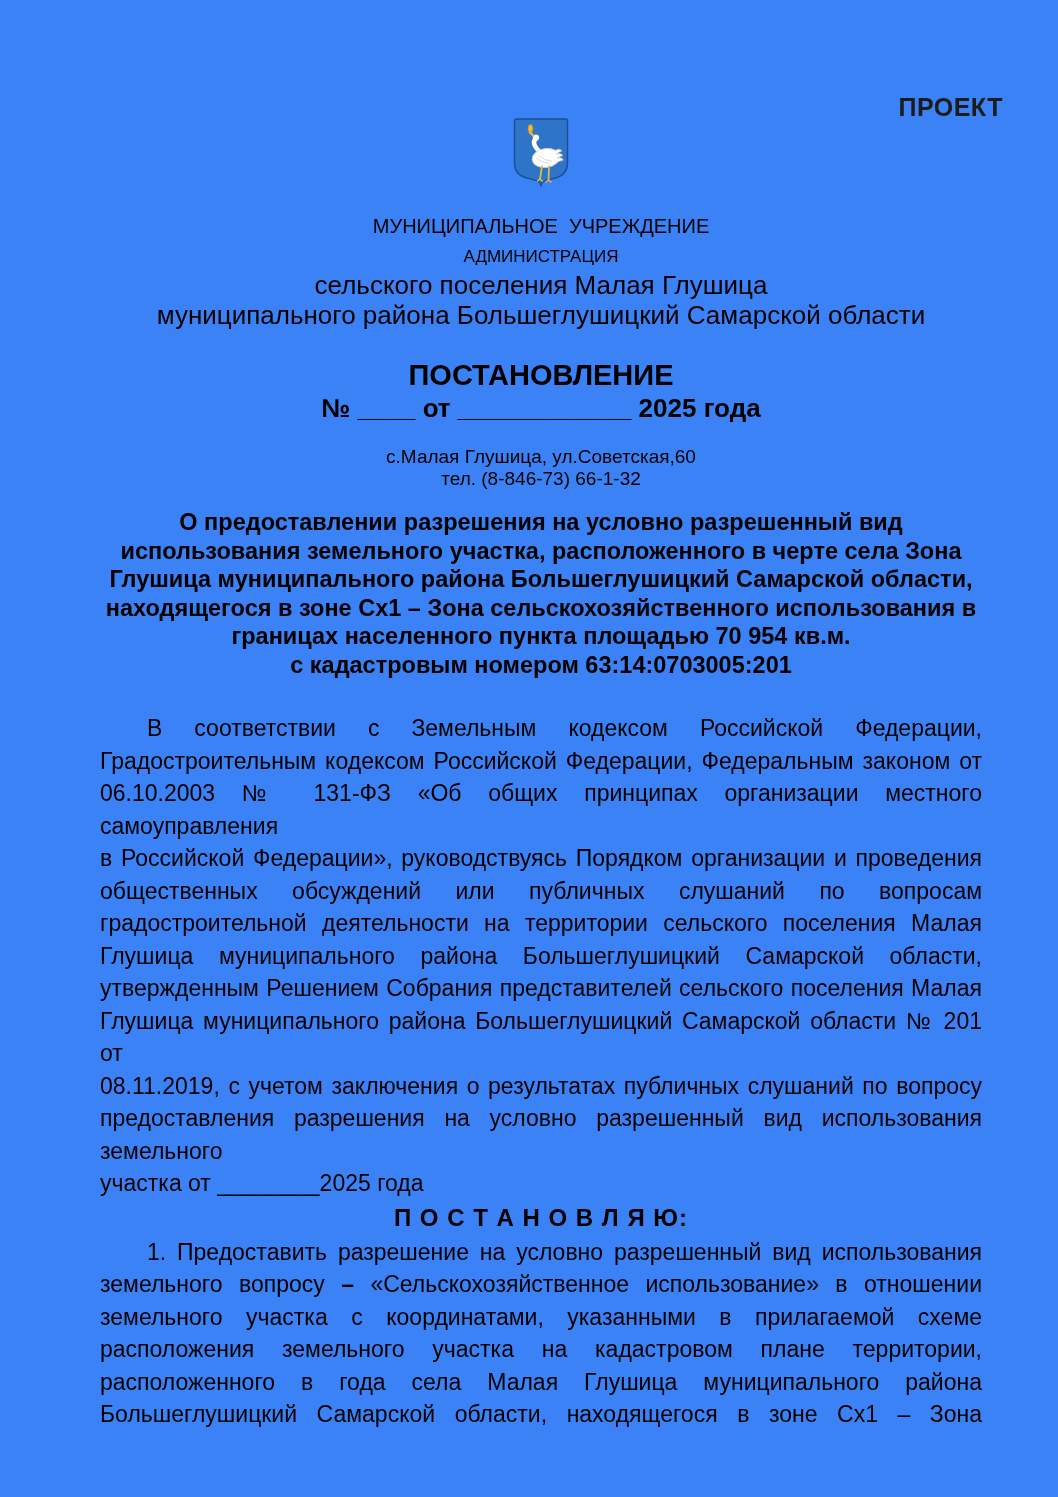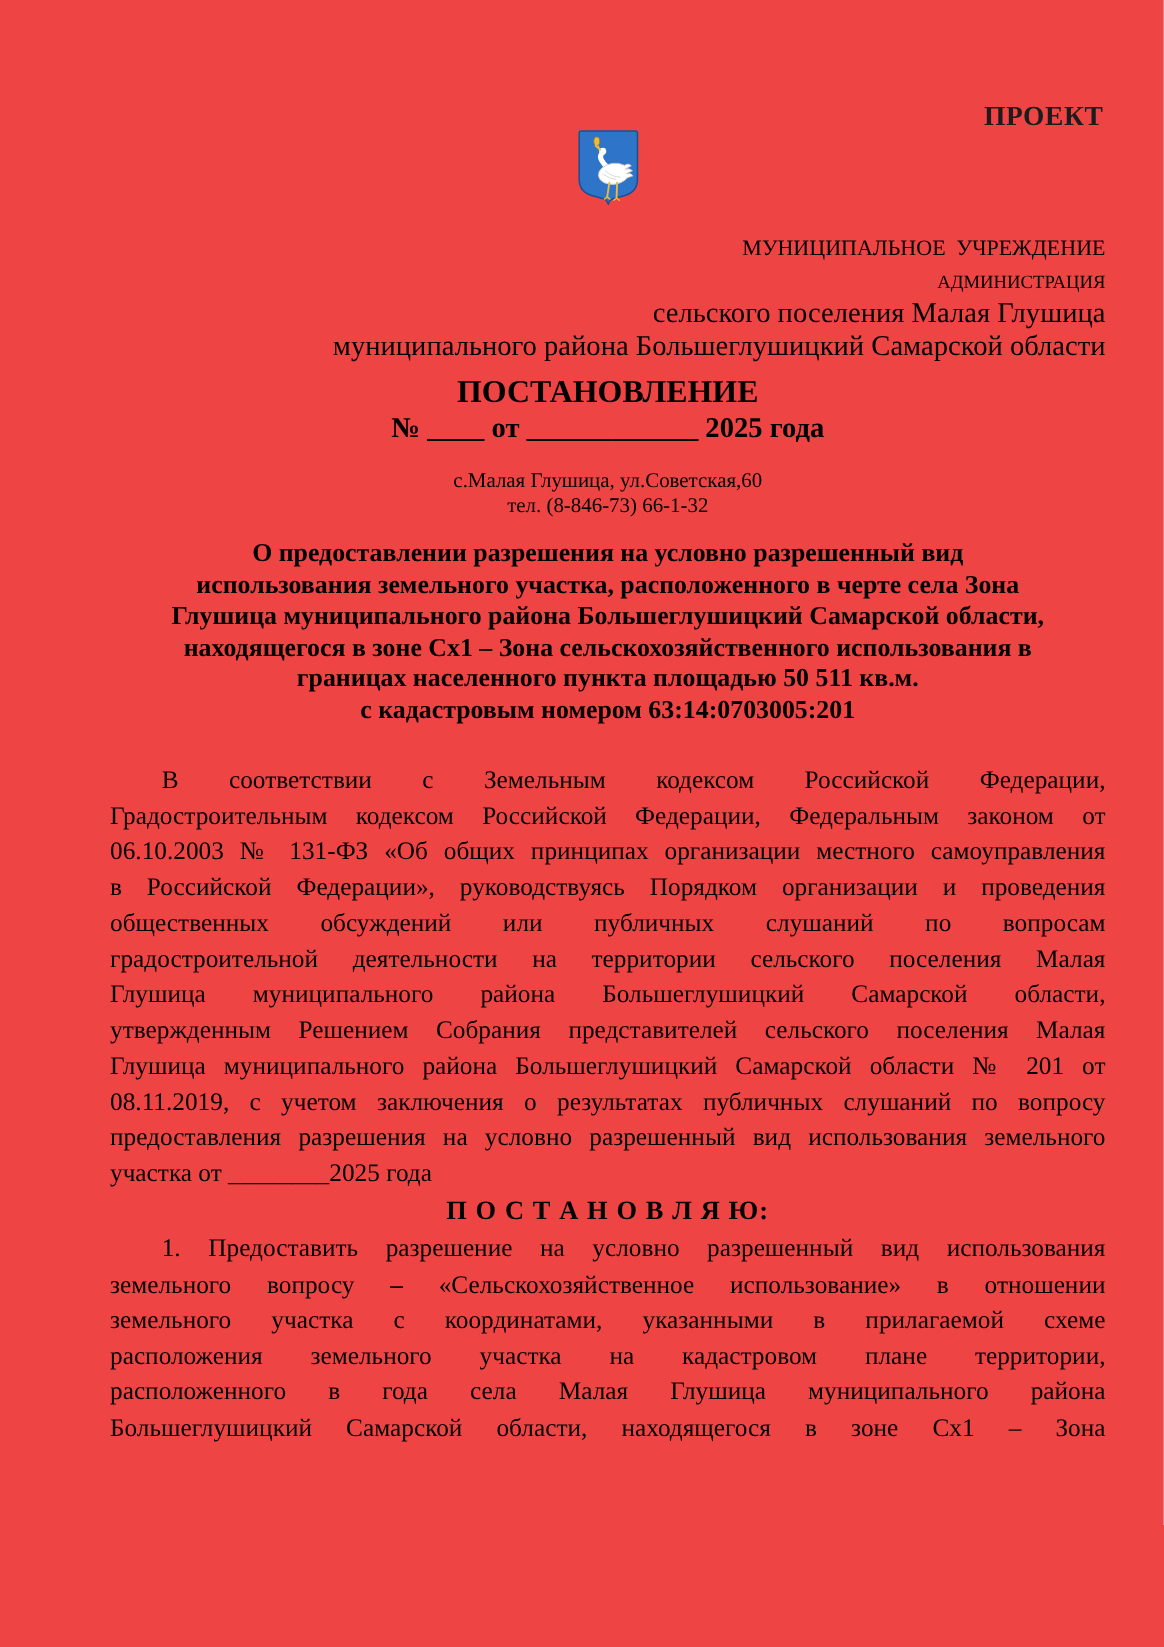--- a/index.html
+++ b/index.html
@@ -6,12 +6,12 @@
   .page {
     position:relative;
     width:1058px; height:1497px;
-    background:#ef4444;
+    background:#3b82f6;
     color:#000;
-    font-family:Liberation Serif, serif;
+    font-family:Liberation Sans, sans-serif;
     overflow:hidden;
     box-sizing:border-box;
-    padding:0 53px 0 100px;
+    padding:0 76px 0 100px;
   }
   .draft {
     position:absolute; top:93px; right:55px;

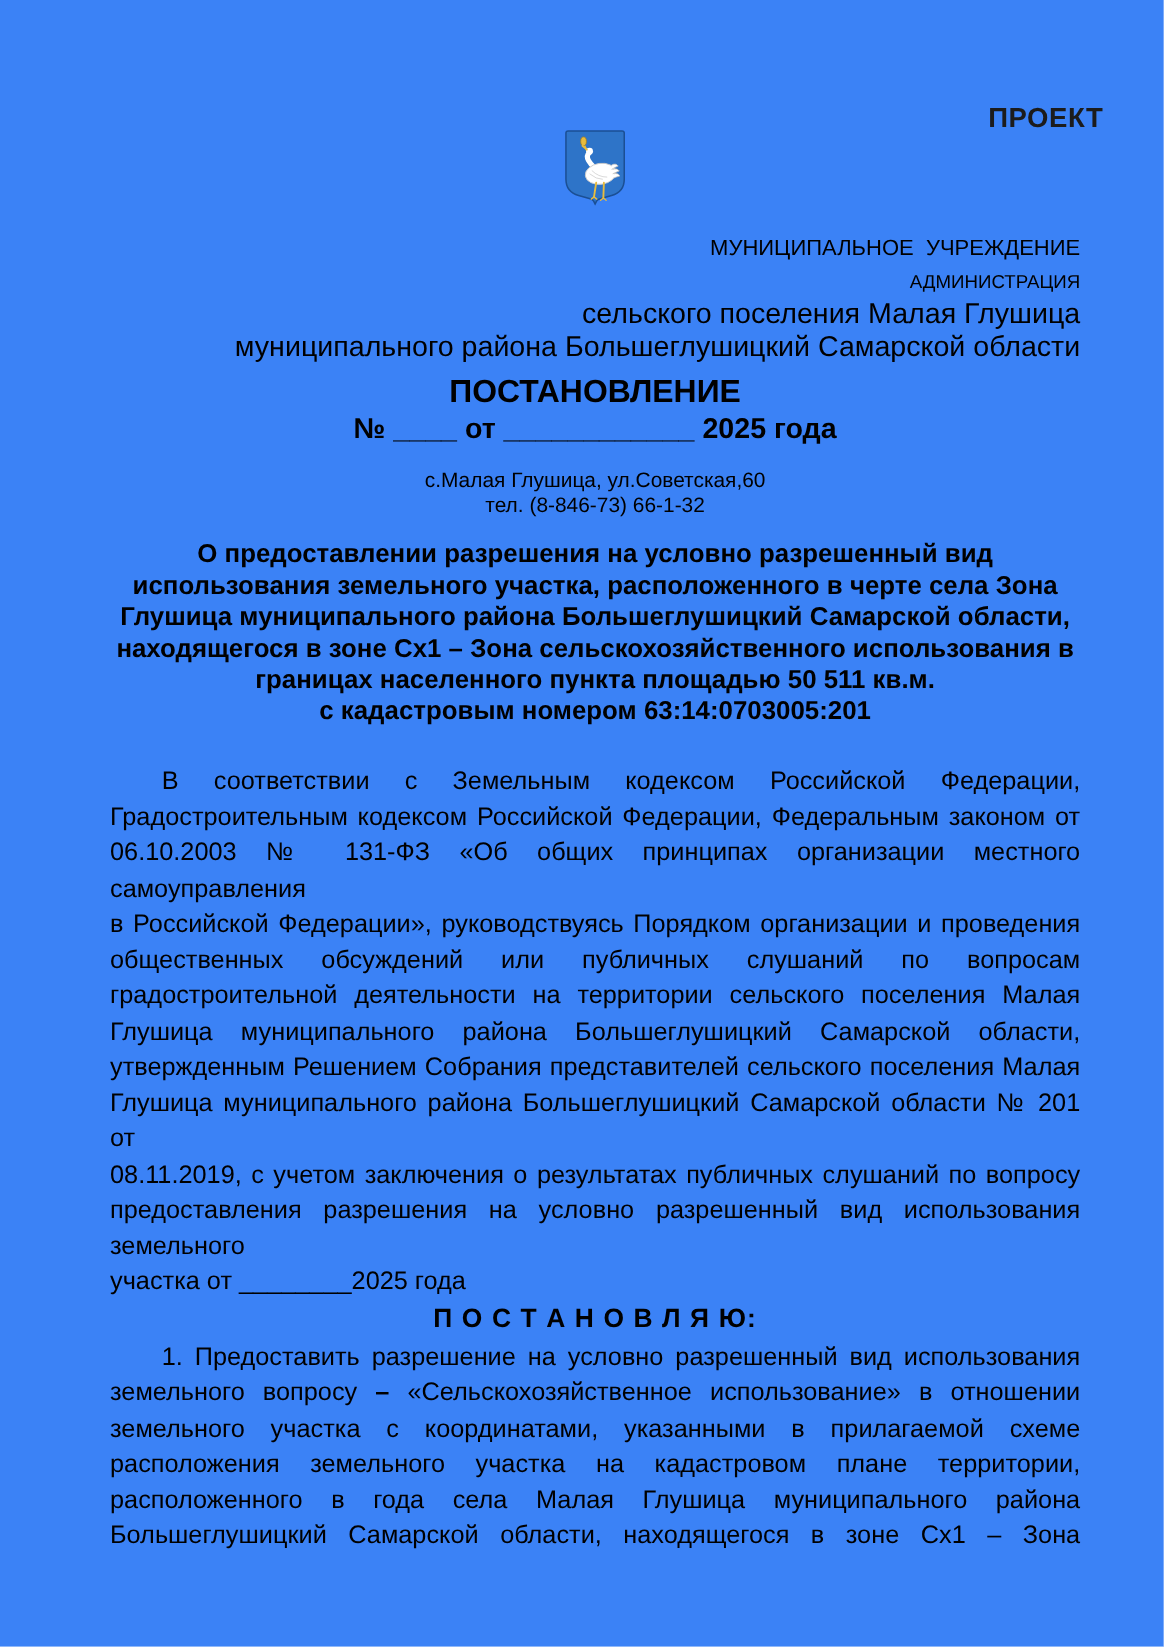--- a/index.html
+++ b/index.html
@@ -18,7 +18,7 @@
     font-weight:bold; font-size:25px; letter-spacing:0.5px; color:#1c1c1c;
   }
   .emblem { display:block; margin:117px auto 0; width:58px; height:70px; }
-  .org { text-align:right; }
+  .org { text-align:center; }
   .org-line1 { margin-top:28px; font-size:20px; white-space:pre; }
   .org-line2 { margin-top:9px;  font-size:17px; }
   .org-line3 { margin-top:3px;  font-size:26px; line-height:30px; }

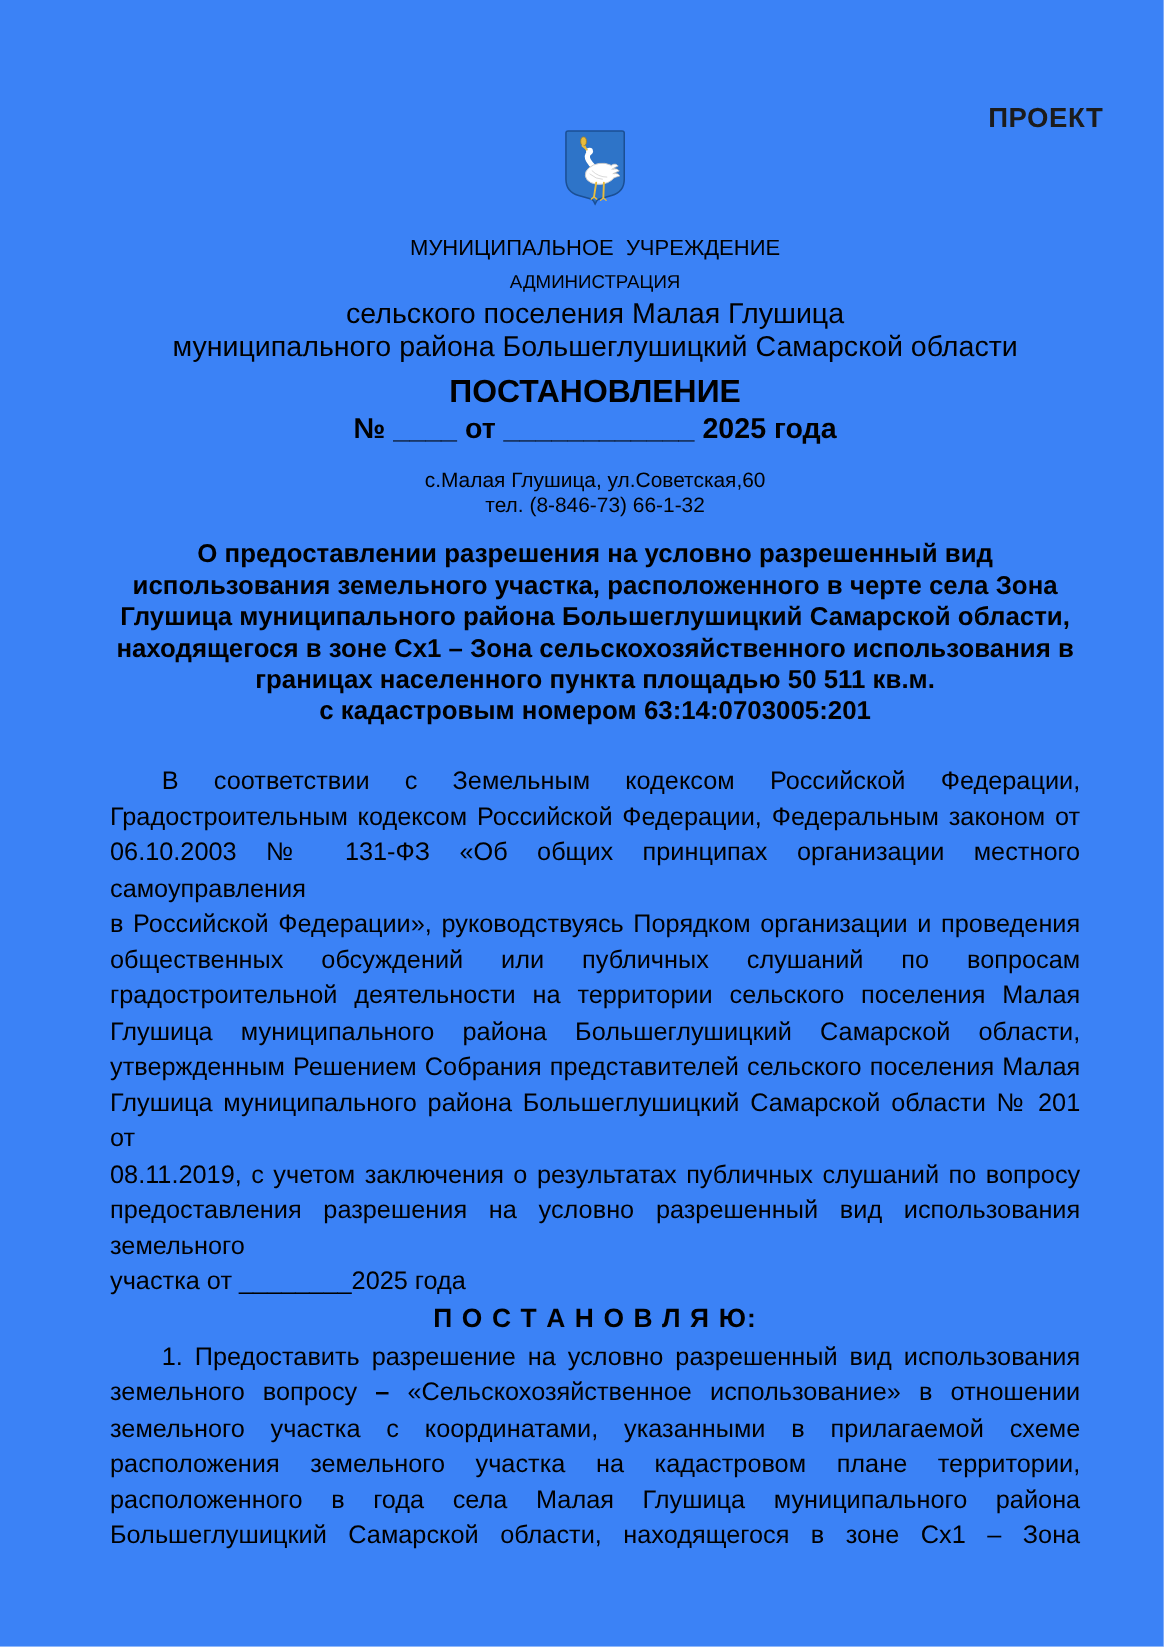--- a/index.html
+++ b/index.html
@@ -23,7 +23,7 @@
   .org-line2 { margin-top:9px;  font-size:17px; }
   .org-line3 { margin-top:3px;  font-size:26px; line-height:30px; }
   .org-line4 { font-size:26px; line-height:30px; }
-  .doctype  { text-align:center; font-weight:bold; font-size:29px; line-height:30px; margin-top:11px; }
+  .doctype  { text-align:center; font-weight:bold; font-size:29px; line-height:30px; margin-top:30px; }
   .numline  { text-align:center; font-weight:bold; font-size:26px; line-height:28px; margin-top:4px; }
   .addr     { text-align:center; font-size:19px; line-height:22px; margin-top:24px; }
   .title    { margin-top:18px; text-align:center; font-weight:bold; font-size:23.5px; line-height:28.5px; }

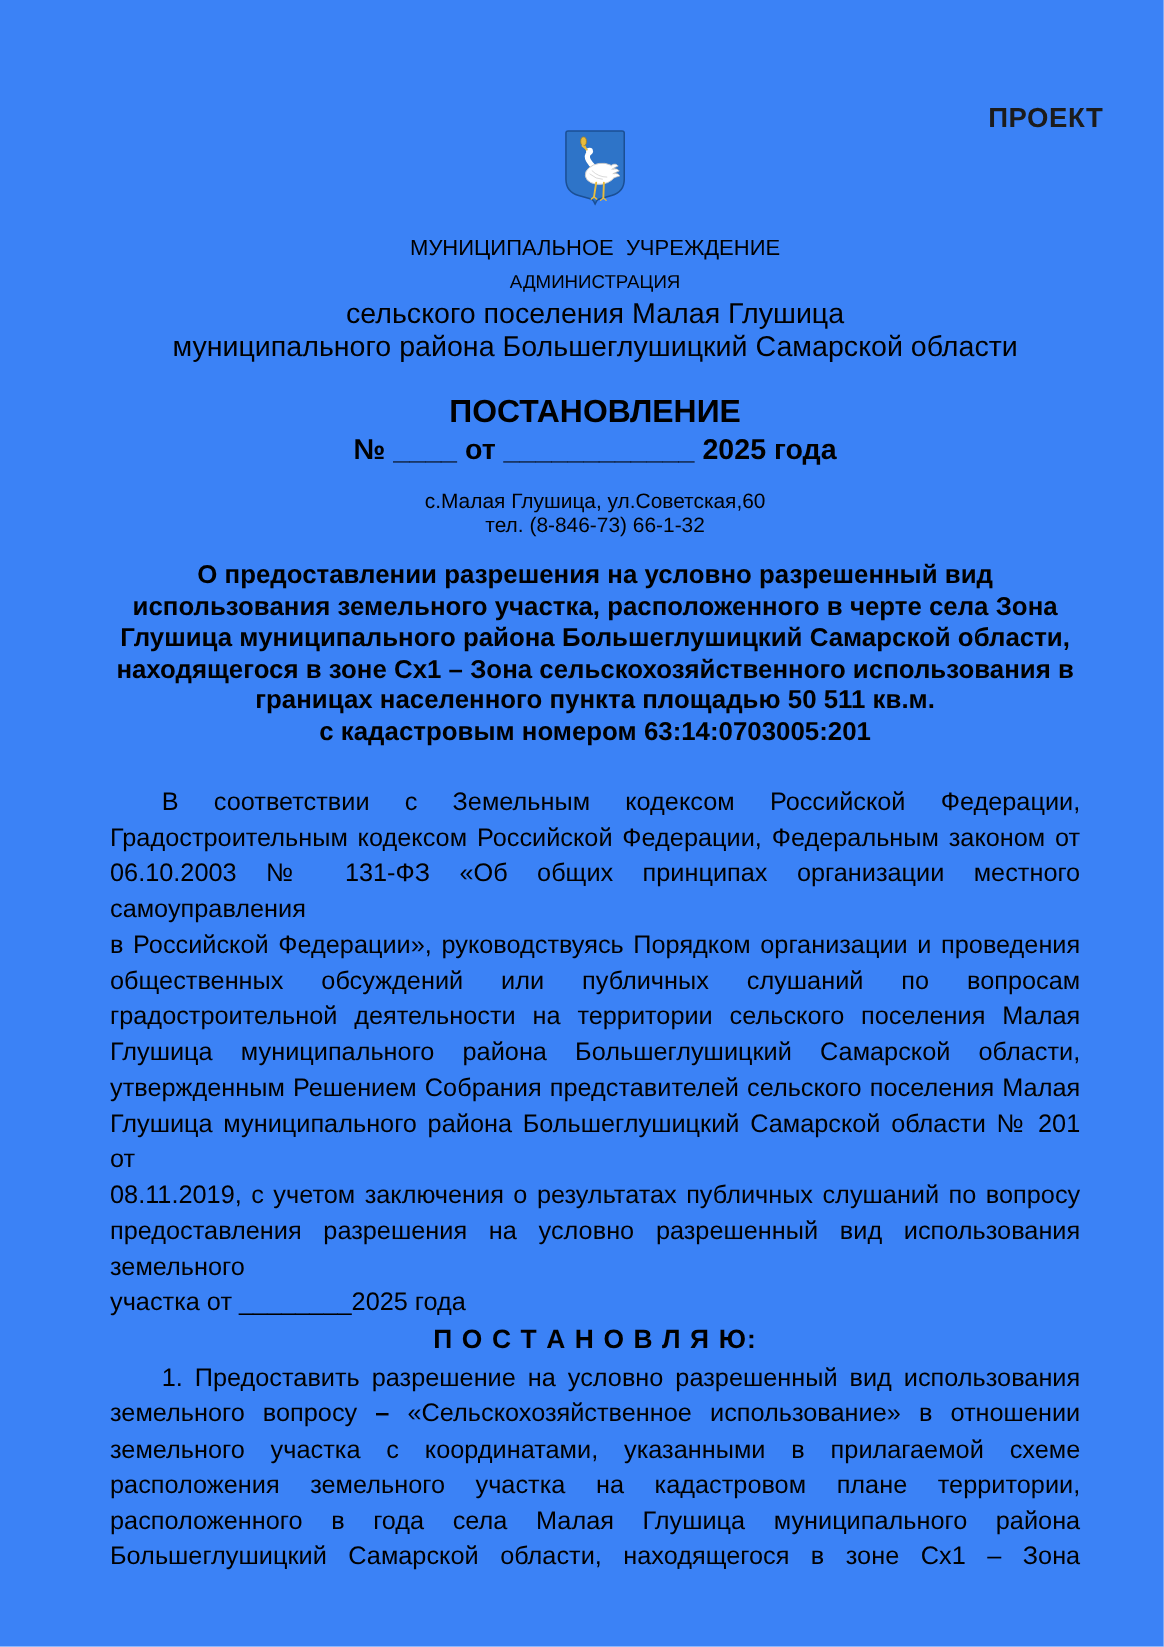--- a/index.html
+++ b/index.html
@@ -76,7 +76,7 @@
     <div>использования земельного участка, расположенного в черте села Зона</div>
     <div>Глушица муниципального района Большеглушицкий Самарской области,</div>
     <div>находящегося в зоне Сх1 – Зона сельскохозяйственного использования в</div>
-    <div>границах населенного пункта площадью 50 511 кв.м.</div>
+    <div>границах населенного пункта площадью 70 954 кв.м.</div>
     <div>с кадастровым номером 63:14:0703005:201</div>
   </div>
 

